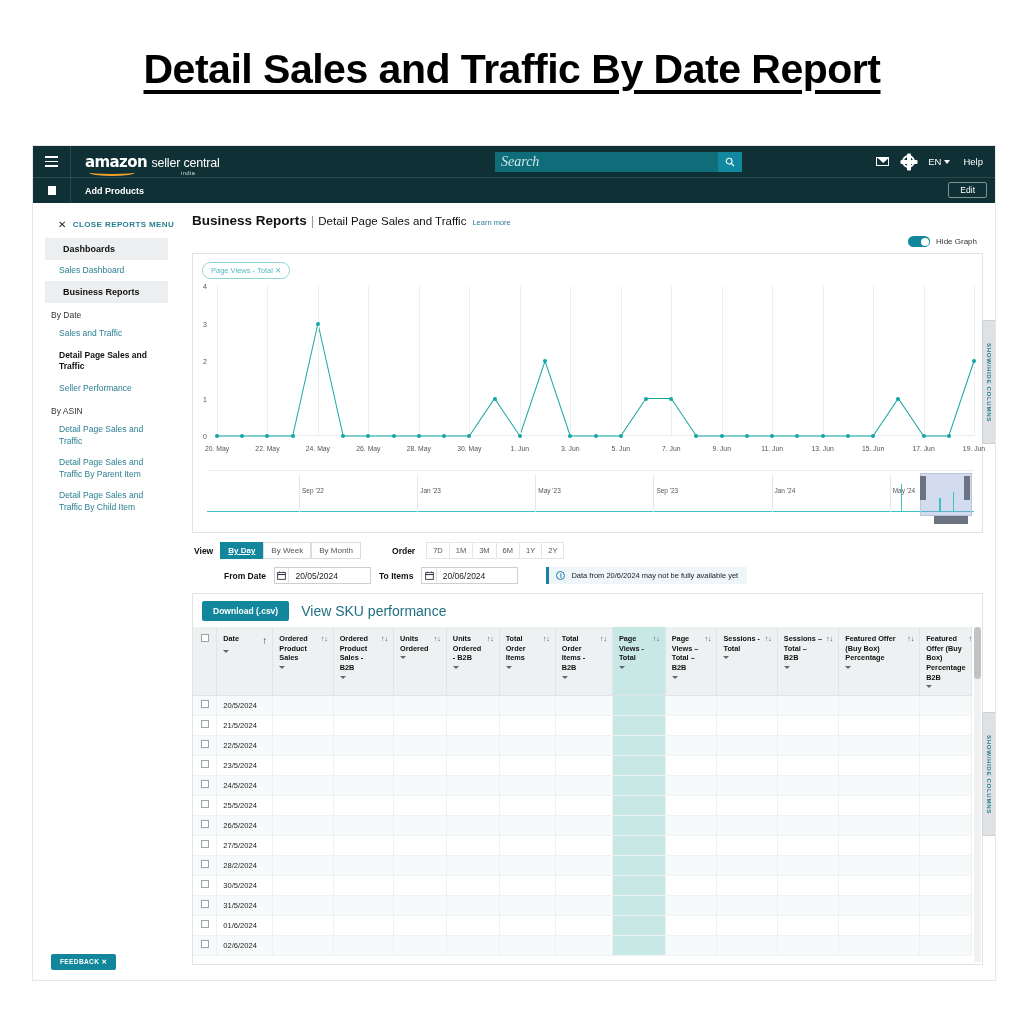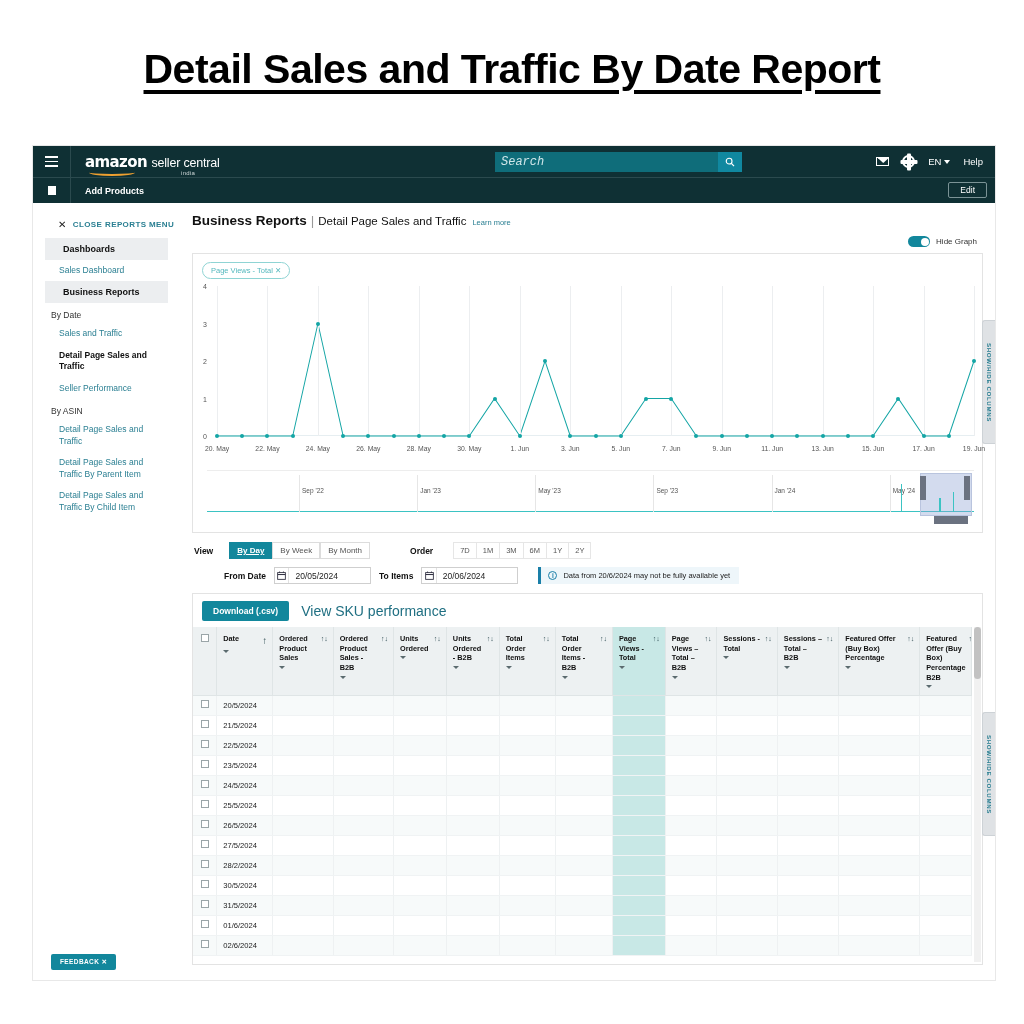--- a/index.html
+++ b/index.html
@@ -69,8 +69,8 @@
   .searchwrap input {
     flex: 1; border: none; outline: none;
     background: #0f6d7a; color: #fff;
-    font-size: 12px; font-style: italic;
-    padding: 0 6px; font-family: Liberation Mono, monospace;
+    font-size: 14px; font-style: italic;
+    padding: 0 6px; font-family: Liberation Serif, serif;
   }
   .searchwrap input::placeholder { color: #cfe6e9; font-style: italic; }
   .searchbtn {

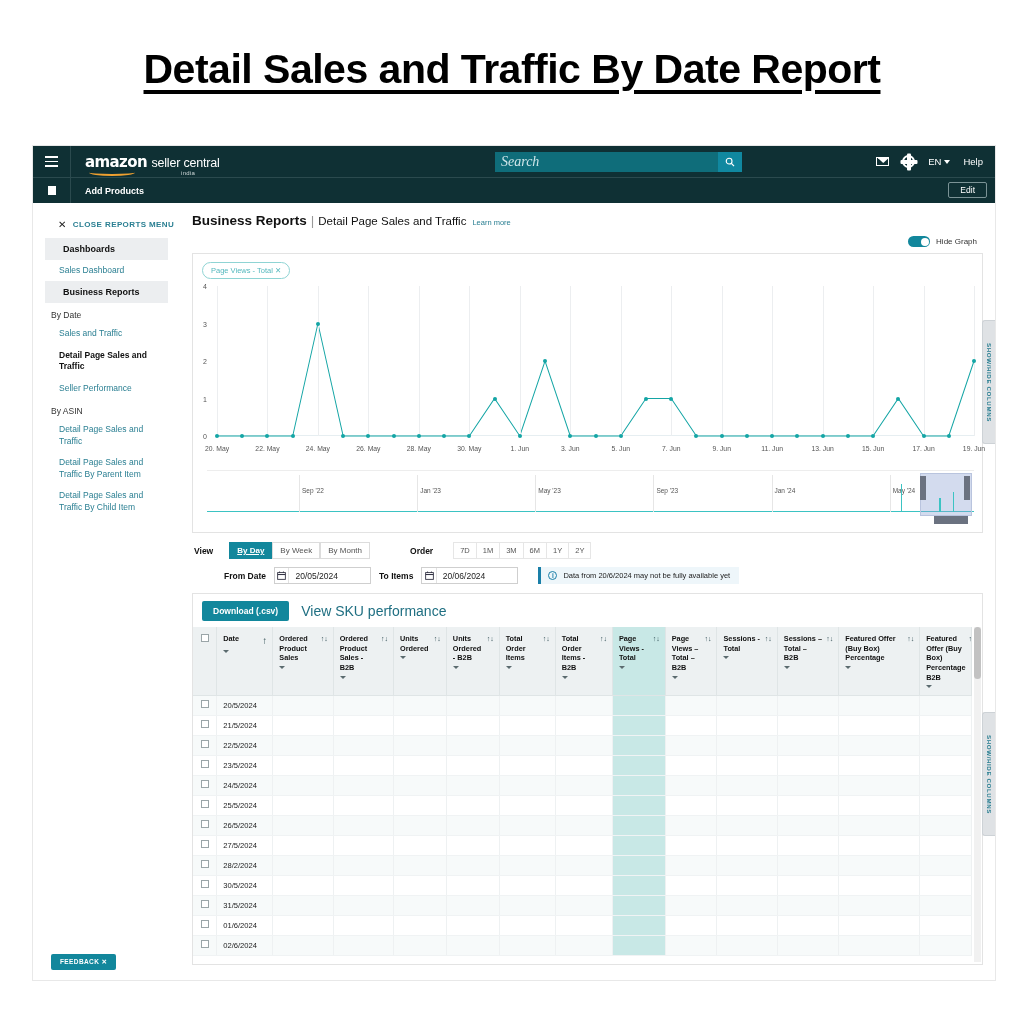--- a/index.html
+++ b/index.html
@@ -238,7 +238,7 @@
 
   
   .controls { margin-top: 9px; padding-left: 2px; }
-  .ctl-row { display: flex; align-items: center; gap: 16px; }
+  .ctl-row { display: flex; align-items: center; gap: 7px; }
   .ctl-lbl { font-size: 8.5px; font-weight: bold; color: #111; }
   .seg { display:flex; }
   .seg div {

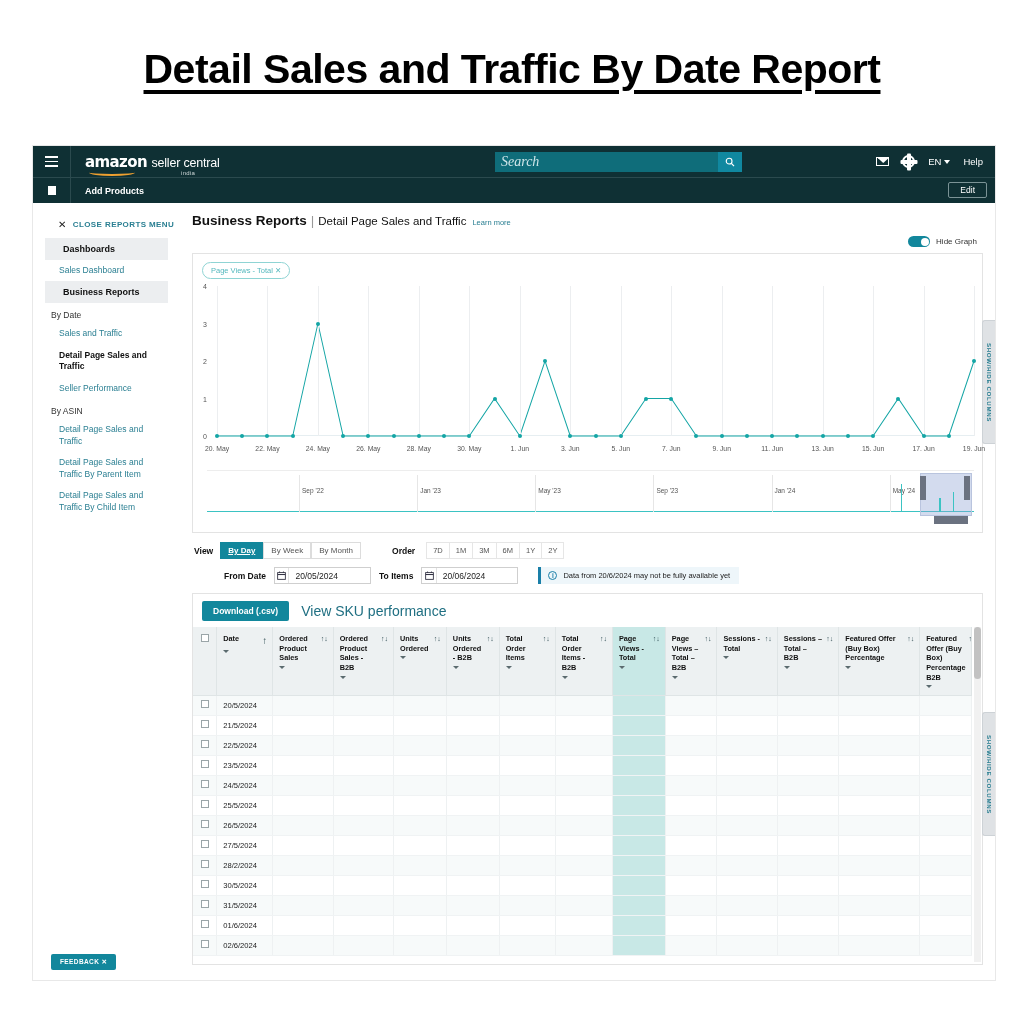--- a/index.html
+++ b/index.html
@@ -270,7 +270,7 @@
   .notice {
     display:flex; align-items:center; gap: 6px;
     background: #eef6fa; border-left: 3px solid #1a7fa8;
-    height: 17px; padding: 0 9px 0 7px; margin-left: 12px;
+    height: 17px; padding: 0 9px 0 7px; margin-left: 20px;
   }
   .notice .t { font-size: 7.5px; color: #222; }
   .info-i {

